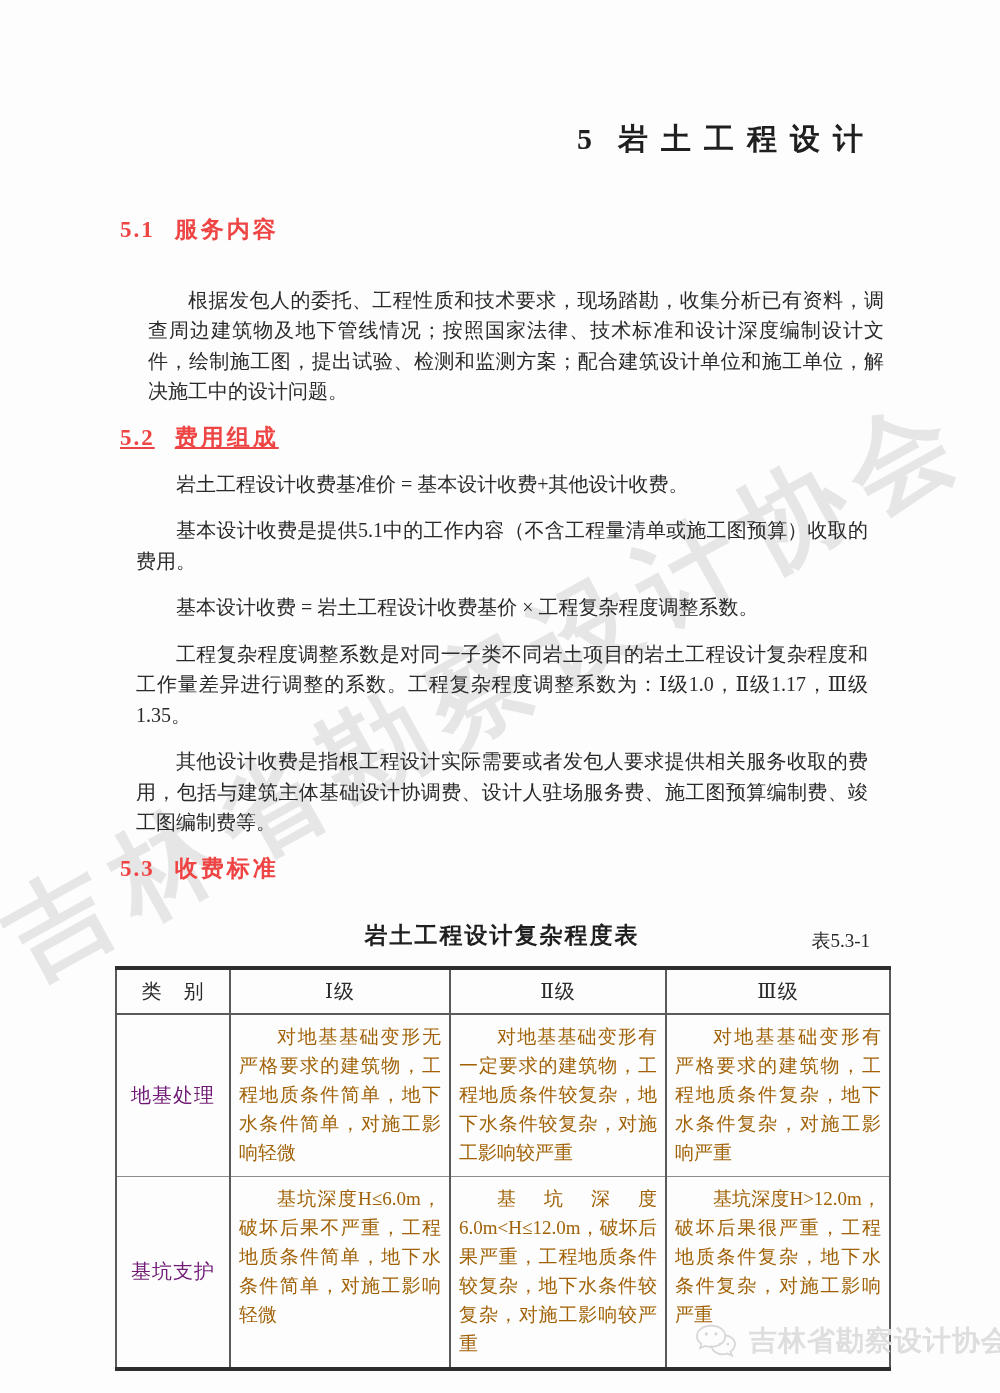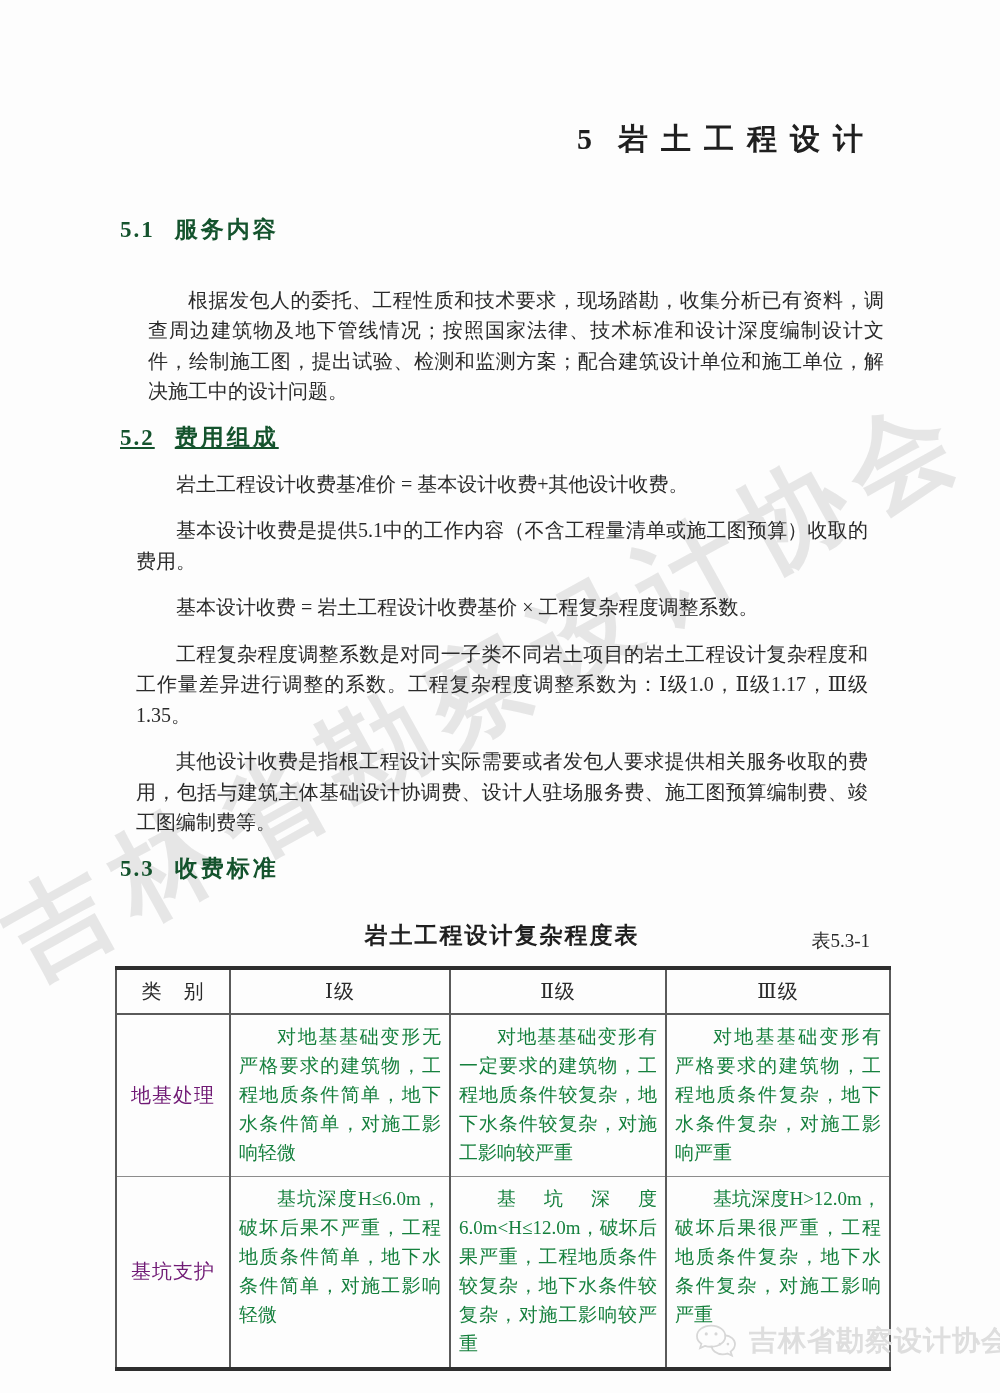--- a/index.html
+++ b/index.html
@@ -48,7 +48,7 @@
     margin: 0;
     font-size: 23px;
     font-weight: 700;
-    color: #14532d;
+    color: #ef4444;
     line-height: 1.3;
   }
   .sec-heading .sec-no { margin-right: 20px; letter-spacing: 2px; }

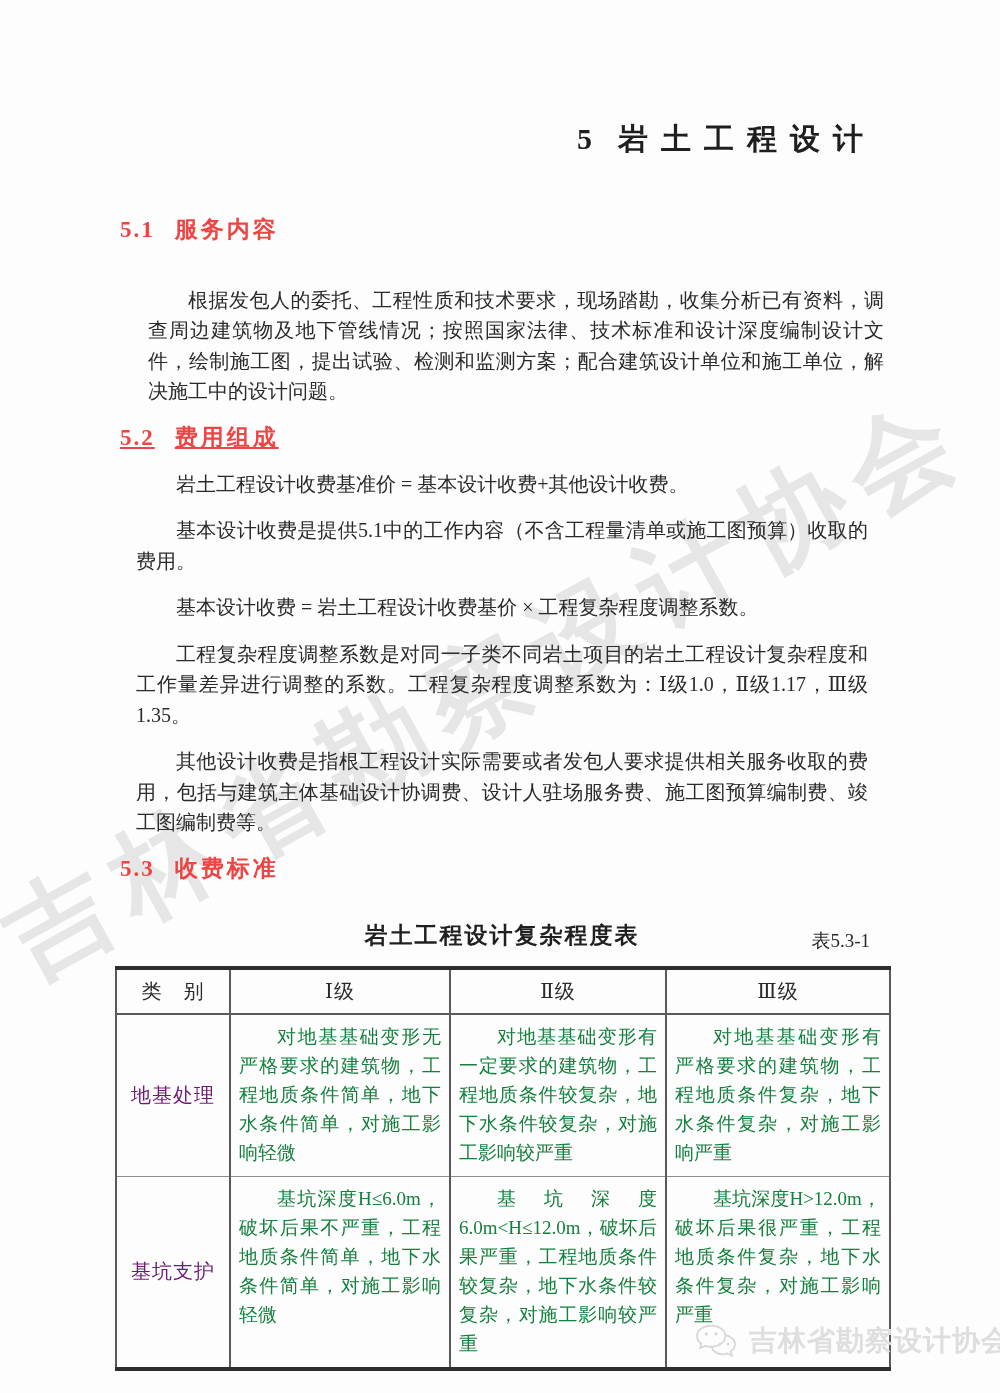--- a/index.html
+++ b/index.html
@@ -136,7 +136,7 @@
     text-align: justify;
     text-justify: inter-character;
     text-indent: 2em;
-    color: #15803d;
+    color: #a16207;
   }
 
   .page-number {

